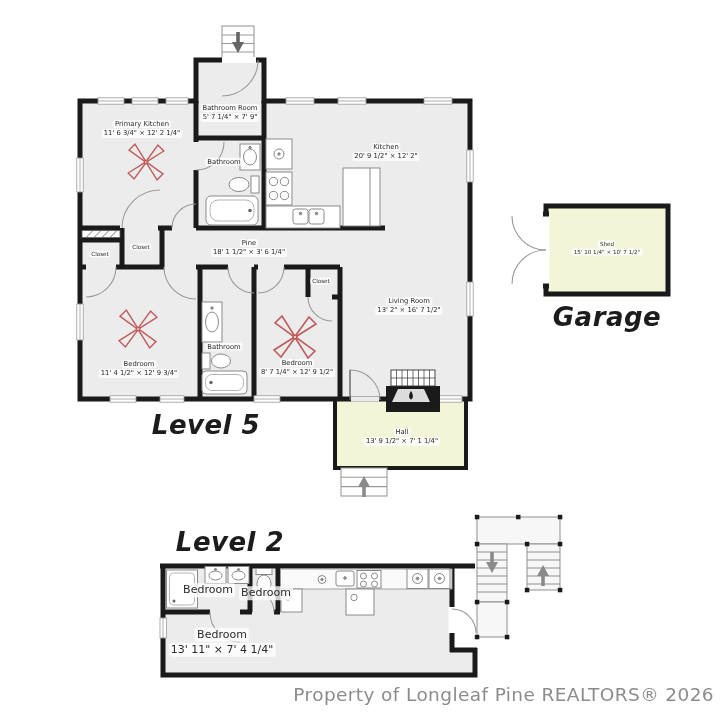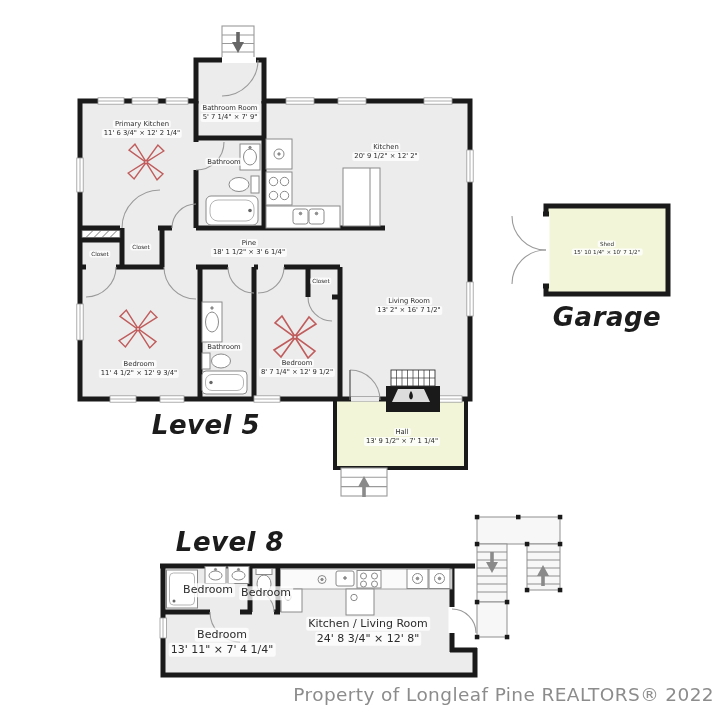--- a/index.html
+++ b/index.html
@@ -378,7 +378,7 @@
 
 <div class="title" style="left:206px;top:425px">Level 5</div>
 <div class="title" style="left:607px;top:317px">Garage</div>
-<div class="title" style="left:230px;top:542px">Level 8</div>
+<div class="title" style="left:230px;top:542px">Level 2</div>
 
 <div class="footer">Property of Longleaf Pine REALTORS® 2022</div>
 

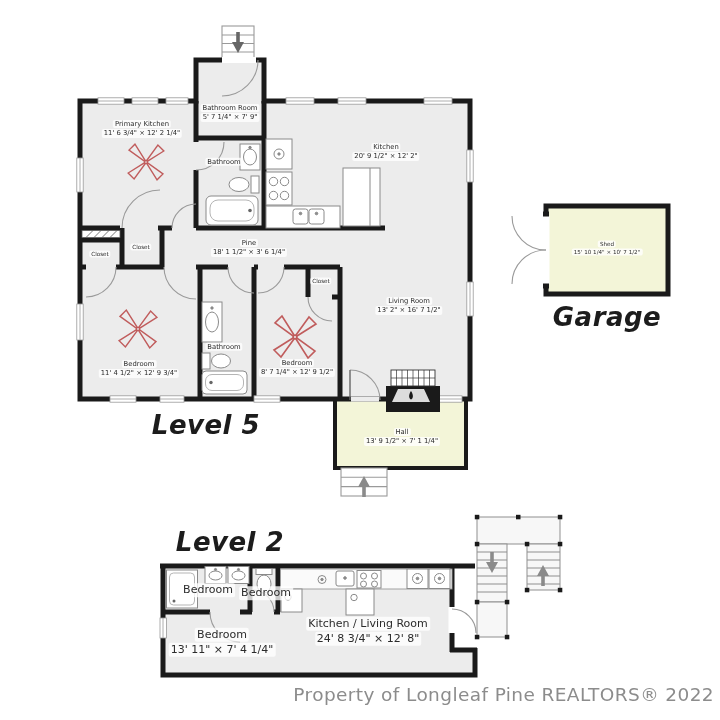--- a/index.html
+++ b/index.html
@@ -371,10 +371,6 @@
   <span>Bedroom</span>
       <span>13' 11" × 7' 4 1/4"</span>
     </div>
-<div class="lbl s2" style="left:368px;top:631px">
-  <span>Kitchen / Living Room</span>
-      <span>24' 8 3/4" × 12' 8"</span>
-    </div>
 
 <div class="title" style="left:206px;top:425px">Level 5</div>
 <div class="title" style="left:607px;top:317px">Garage</div>

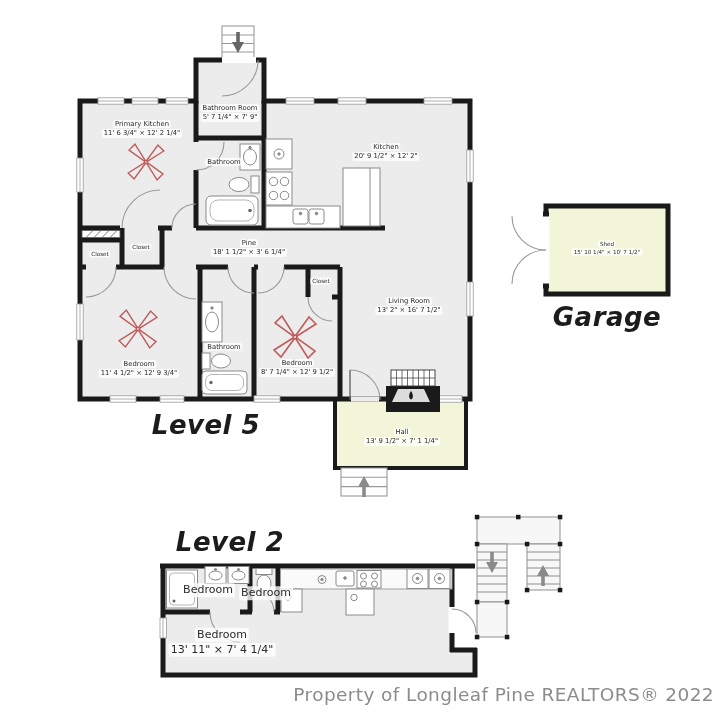--- a/index.html
+++ b/index.html
@@ -376,7 +376,7 @@
 <div class="title" style="left:607px;top:317px">Garage</div>
 <div class="title" style="left:230px;top:542px">Level 2</div>
 
-<div class="footer">Property of Longleaf Pine REALTORS® 2022</div>
+<div class="footer">Property of Longleaf Pine REALTORS® 2026</div>
 
 </div>
 

